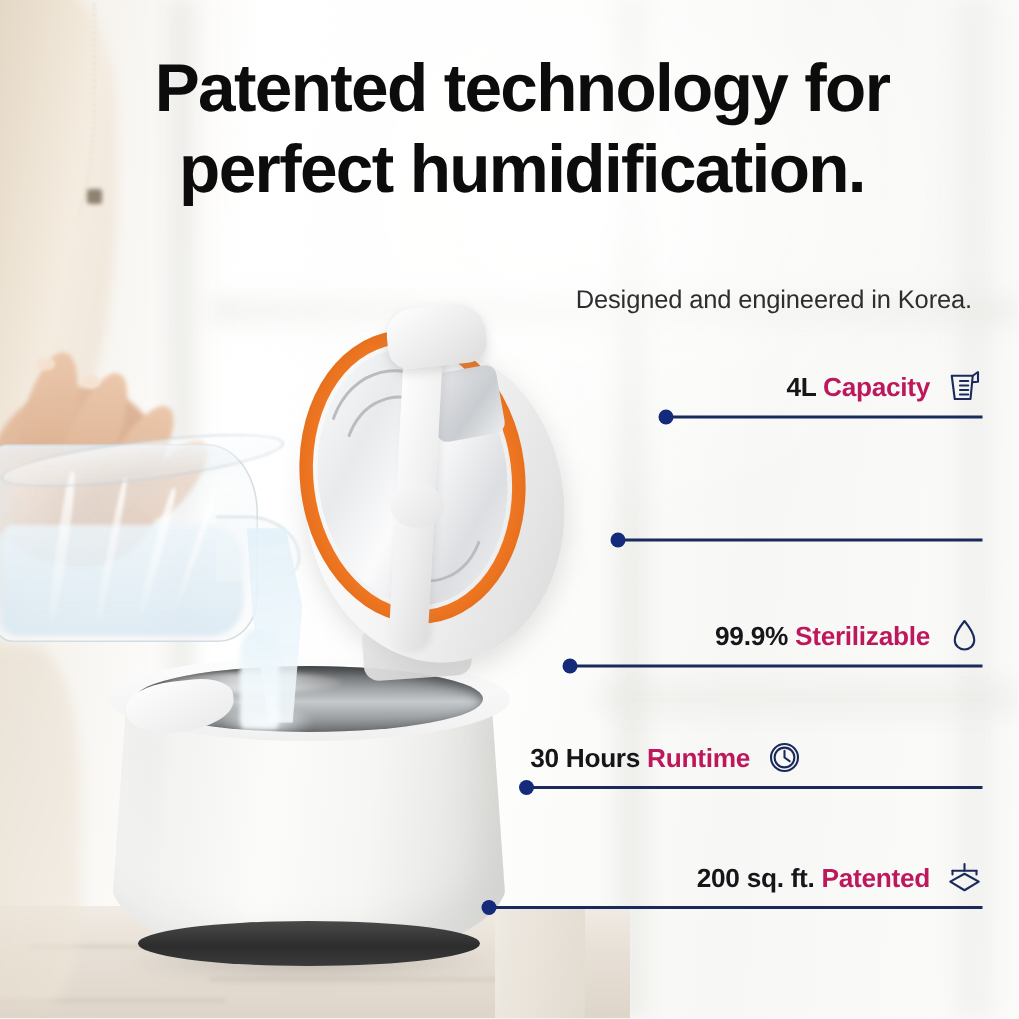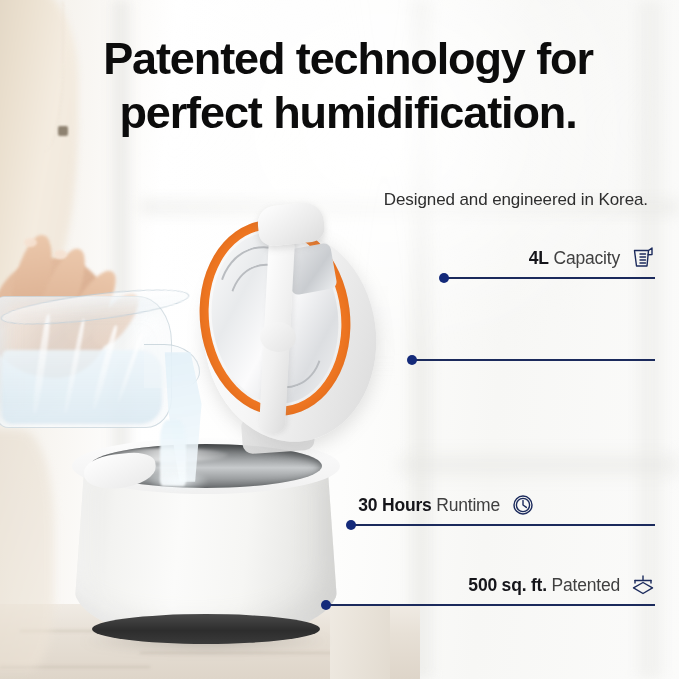--- a/index.html
+++ b/index.html
@@ -321,7 +321,7 @@
   }
   .feat-text { font-size: 17.5px; color: #15151a; letter-spacing: -.2px; }
   .feat-strong { font-weight: bold; }
-  .feat-rest { font-weight: 400; color: #404040; }
+  .feat-rest { font-weight: 700; color: #be185d; }
   .feat-icon { width: 24px; height: 26px; display: block; }
 
   .feature-line {

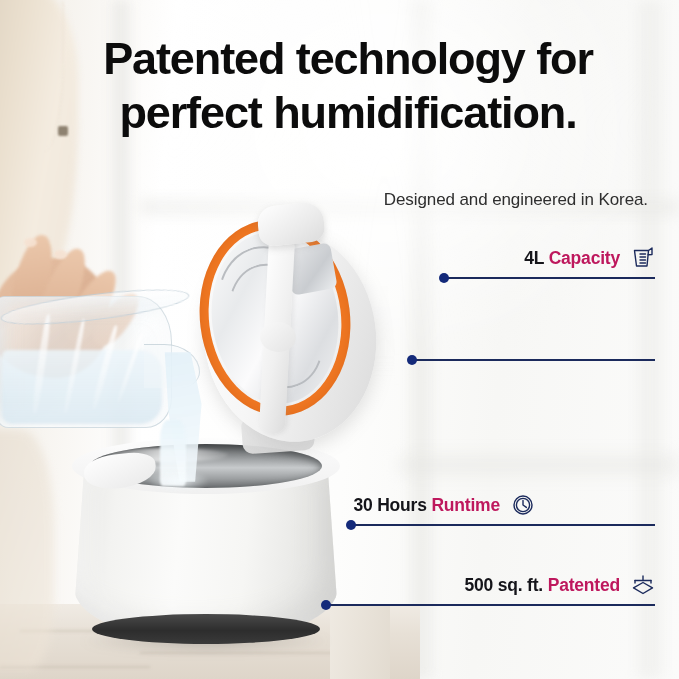--- a/index.html
+++ b/index.html
@@ -434,6 +434,18 @@
       <div class="feature" style="top: 313px; left: 0px; width: 679px;">
         <div class="feature-line" style="left: 411px; width: 244px; background: rgb(27, 42, 92);"></div>
         <div class="feature-dot" style="left: 407px; background: rgb(20, 42, 122);"></div>
+      </div>
+      <div class="feature" style="top: 397px; left: 0px; width: 679px;">
+        <div class="feature-row">
+          <span class="feat-text"><span class="feat-strong">99.9%</span><span class="feat-rest"> Sterilizable</span></span>
+          <span style="display: flex;">
+            <svg class="feat-icon" viewBox="0 0 24 26" width="24" height="26" fill="none" stroke="#1b2a5c" stroke-width="1.4" stroke-linecap="round" stroke-linejoin="round">
+              <path d="M12 3 C12 3 5.5 11 5.5 15.6 C5.5 19.2 8.4 22 12 22 C15.6 22 18.5 19.2 18.5 15.6 C18.5 11 12 3 12 3 Z"></path>
+            </svg>
+          </span>
+        </div>
+        <div class="feature-line" style="left: 379px; width: 276px; background: rgb(27, 42, 92);"></div>
+        <div class="feature-dot" style="left: 375px; background: rgb(20, 42, 122);"></div>
       </div>
       <div class="feature" style="top: 478px; left: 0px; width: 559px;">
         <div class="feature-row">

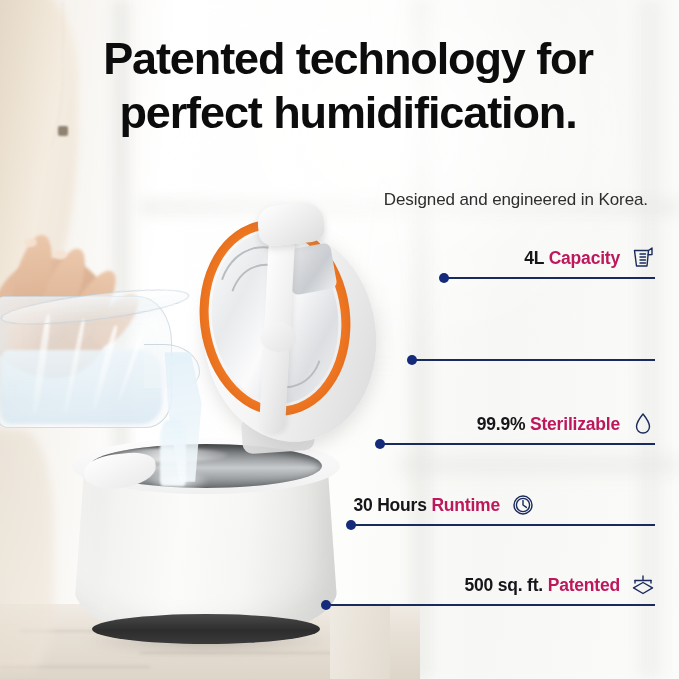--- a/index.html
+++ b/index.html
@@ -463,7 +463,7 @@
       </div>
       <div class="feature" style="top: 558px; left: 0px; width: 679px;">
         <div class="feature-row">
-          <span class="feat-text"><span class="feat-strong">500 sq. ft.</span><span class="feat-rest"> Patented</span></span>
+          <span class="feat-text"><span class="feat-strong">200 sq. ft.</span><span class="feat-rest"> Patented</span></span>
           <span style="display: flex;">
             <svg class="feat-icon" viewBox="0 0 24 26" width="24" height="26" fill="none" stroke="#1b2a5c" stroke-width="1.4" stroke-linecap="round" stroke-linejoin="round">
               <path d="M4 8.5 H20"></path>

